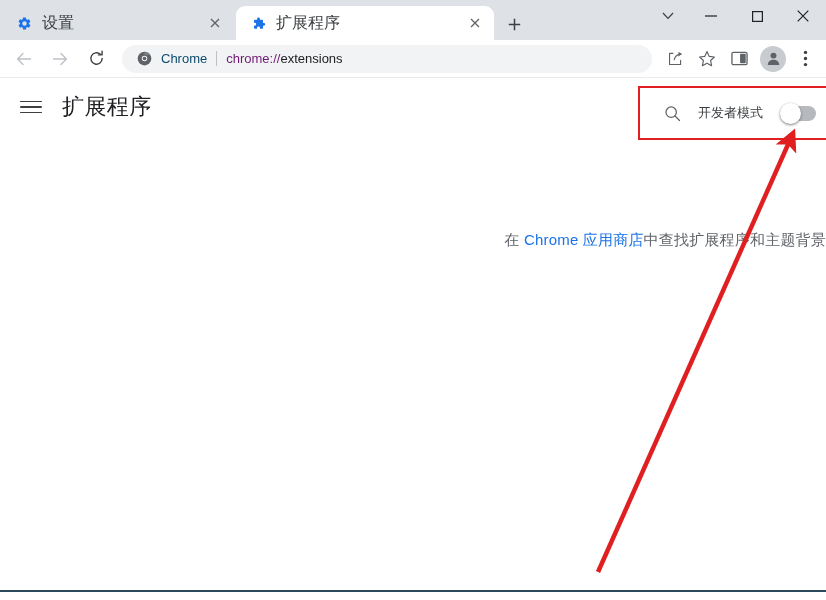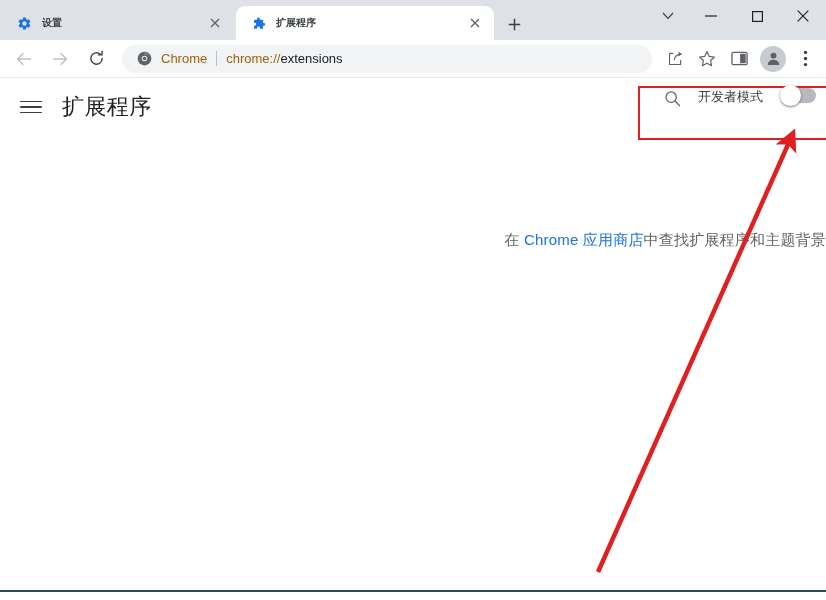--- a/index.html
+++ b/index.html
@@ -52,13 +52,12 @@
   }
   .tab-title {
     flex: 1 1 auto;
-    font-size: 10px;
+    font-size: 16px;
     color: #3c4043;
     white-space: nowrap;
     overflow: hidden;
     text-overflow: ellipsis;
     line-height: 16px;
-    font-weight: bold;
   }
   .tab-close {
     flex: 0 0 18px;

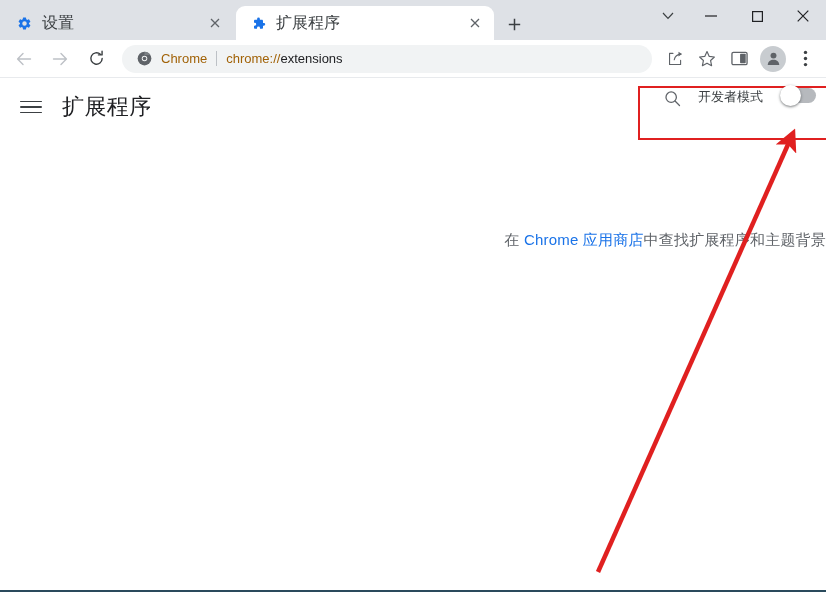--- a/index.html
+++ b/index.html
@@ -126,7 +126,7 @@
   }
   .omni-label {
     font-size: 13px;
-    color: #a16207;
+    color: #0c4a6e;
     white-space: nowrap;
   }
   .omni-divider {

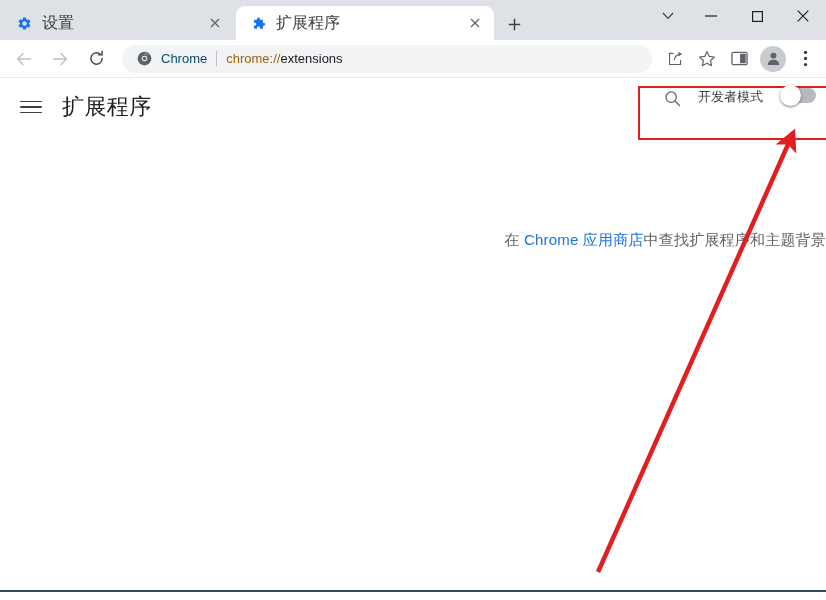--- a/index.html
+++ b/index.html
@@ -142,7 +142,7 @@
     overflow: hidden;
     min-width: 0;
   }
-  .omni-url .scheme { color: #a16207; }
+  .omni-url .scheme { color: #701a75; }
 
   .tbtn {
     width: 30px; height: 30px;

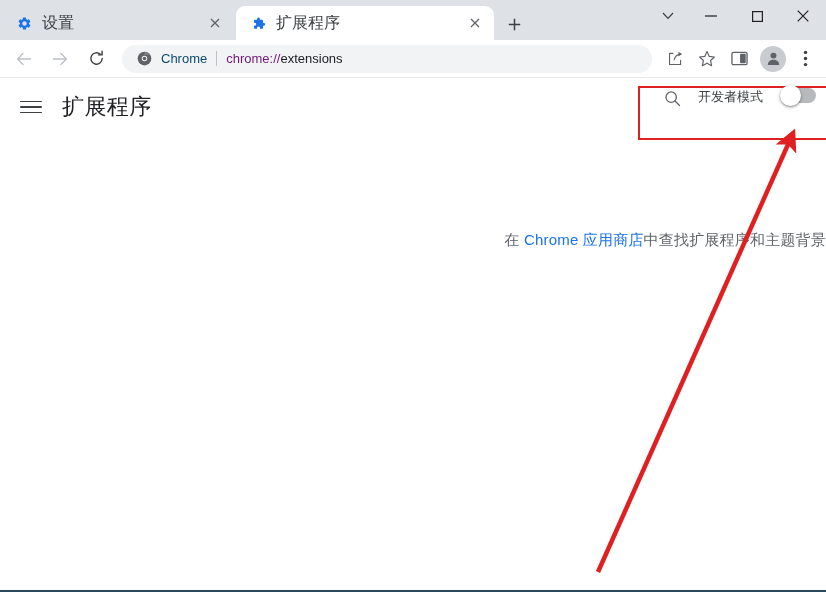--- a/index.html
+++ b/index.html
@@ -204,7 +204,7 @@
     right: 0; top: 7px;
     height: 54px;
     display: flex;
-    align-items: flex-start;
+    align-items: center;
     padding-left: 22px;
     padding-right: 10px;
     border: 2px solid #e02020;

